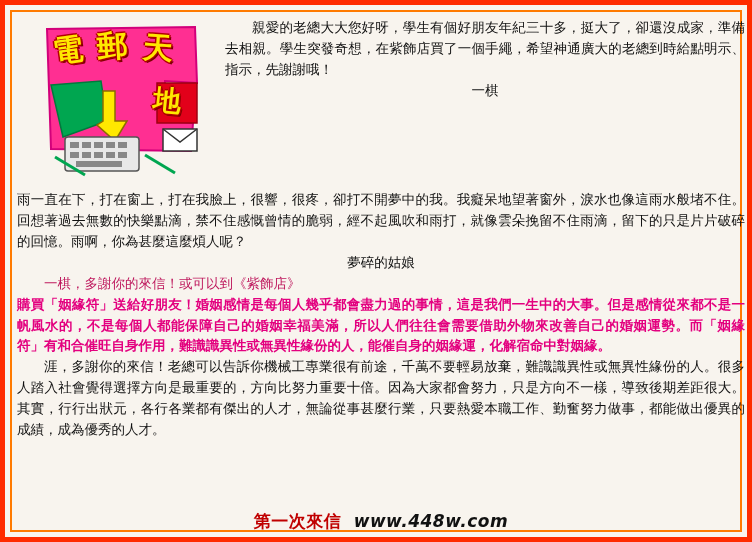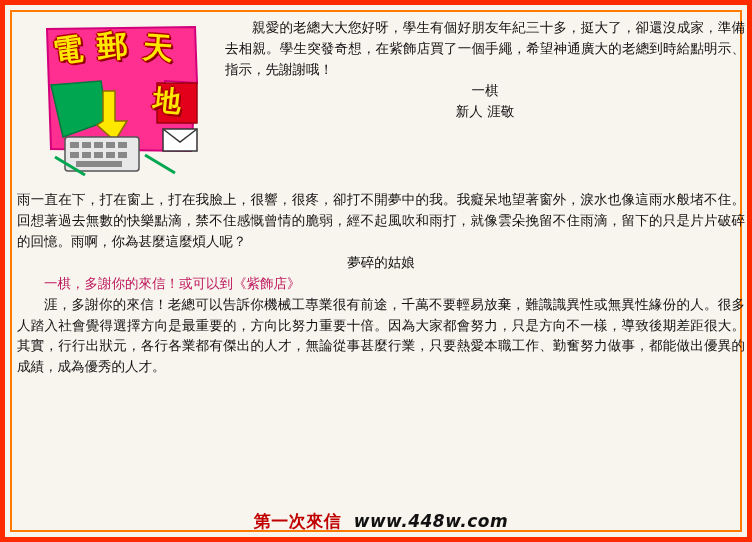--- a/index.html
+++ b/index.html
@@ -189,7 +189,6 @@
     <div class="article block-a">
       <p class="para indent">親愛的老總大大您好呀，學生有個好朋友年紀三十多，挺大了，卻還沒成家，準備去相親。學生突發奇想，在紫飾店買了一個手繩，希望神通廣大的老總到時給點明示、指示，先謝謝哦！</p>
       <p class="sig">一棋</p>
-      <p class="sig">新人 涯敬</p>
     </div>
 
     <div class="article block-b">

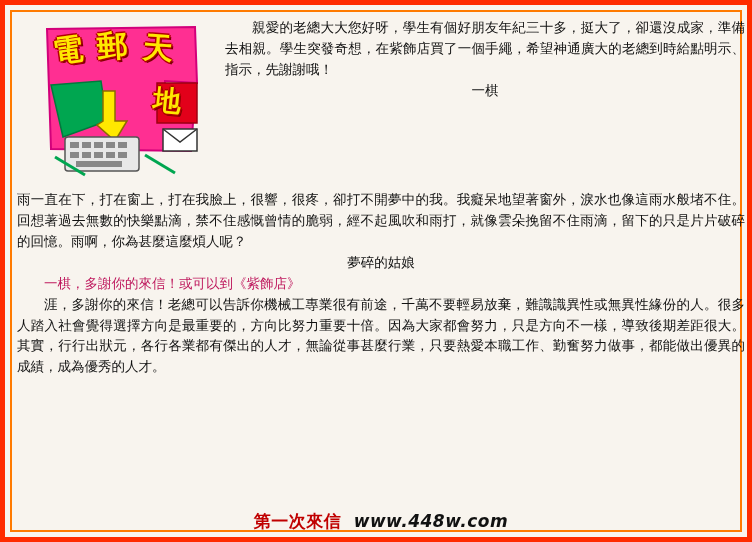--- a/index.html
+++ b/index.html
@@ -195,6 +195,7 @@
       <p class="para">雨一直在下，打在窗上，打在我臉上，很響，很疼，卻打不開夢中的我。我癡呆地望著窗外，淚水也像這雨水般堵不住。回想著過去無數的快樂點滴，禁不住感慨曾情的脆弱，經不起風吹和雨打，就像雲朵挽留不住雨滴，留下的只是片片破碎的回憶。雨啊，你為甚麼這麼煩人呢？</p>
       <p class="sig">夢碎的姑娘</p>
       <p class="para indent blue">一棋，多謝你的來信！或可以到《紫飾店》</p>
+      <p class="para magenta-para bold">購買「姻緣符」送給好朋友！婚姻感情是每個人幾乎都會盡力過的事情，這是我們一生中的大事。但是感情從來都不是一帆風水的，不是每個人都能保障自己的婚姻幸福美滿，所以人們往往會需要借助外物來改善自己的婚姻運勢。而「姻緣符」有和合催旺自身作用，難識識異性或無異性緣份的人，能催自身的姻緣運，化解宿命中對姻緣。</p>
       <p class="para indent">涯，多謝你的來信！老總可以告訴你機械工專業很有前途，千萬不要輕易放棄，難識識異性或無異性緣份的人。很多人踏入社會覺得選擇方向是最重要的，方向比努力重要十倍。因為大家都會努力，只是方向不一樣，導致後期差距很大。其實，行行出狀元，各行各業都有傑出的人才，無論從事甚麼行業，只要熱愛本職工作、勤奮努力做事，都能做出優異的成績，成為優秀的人才。</p>
     </div>
 

